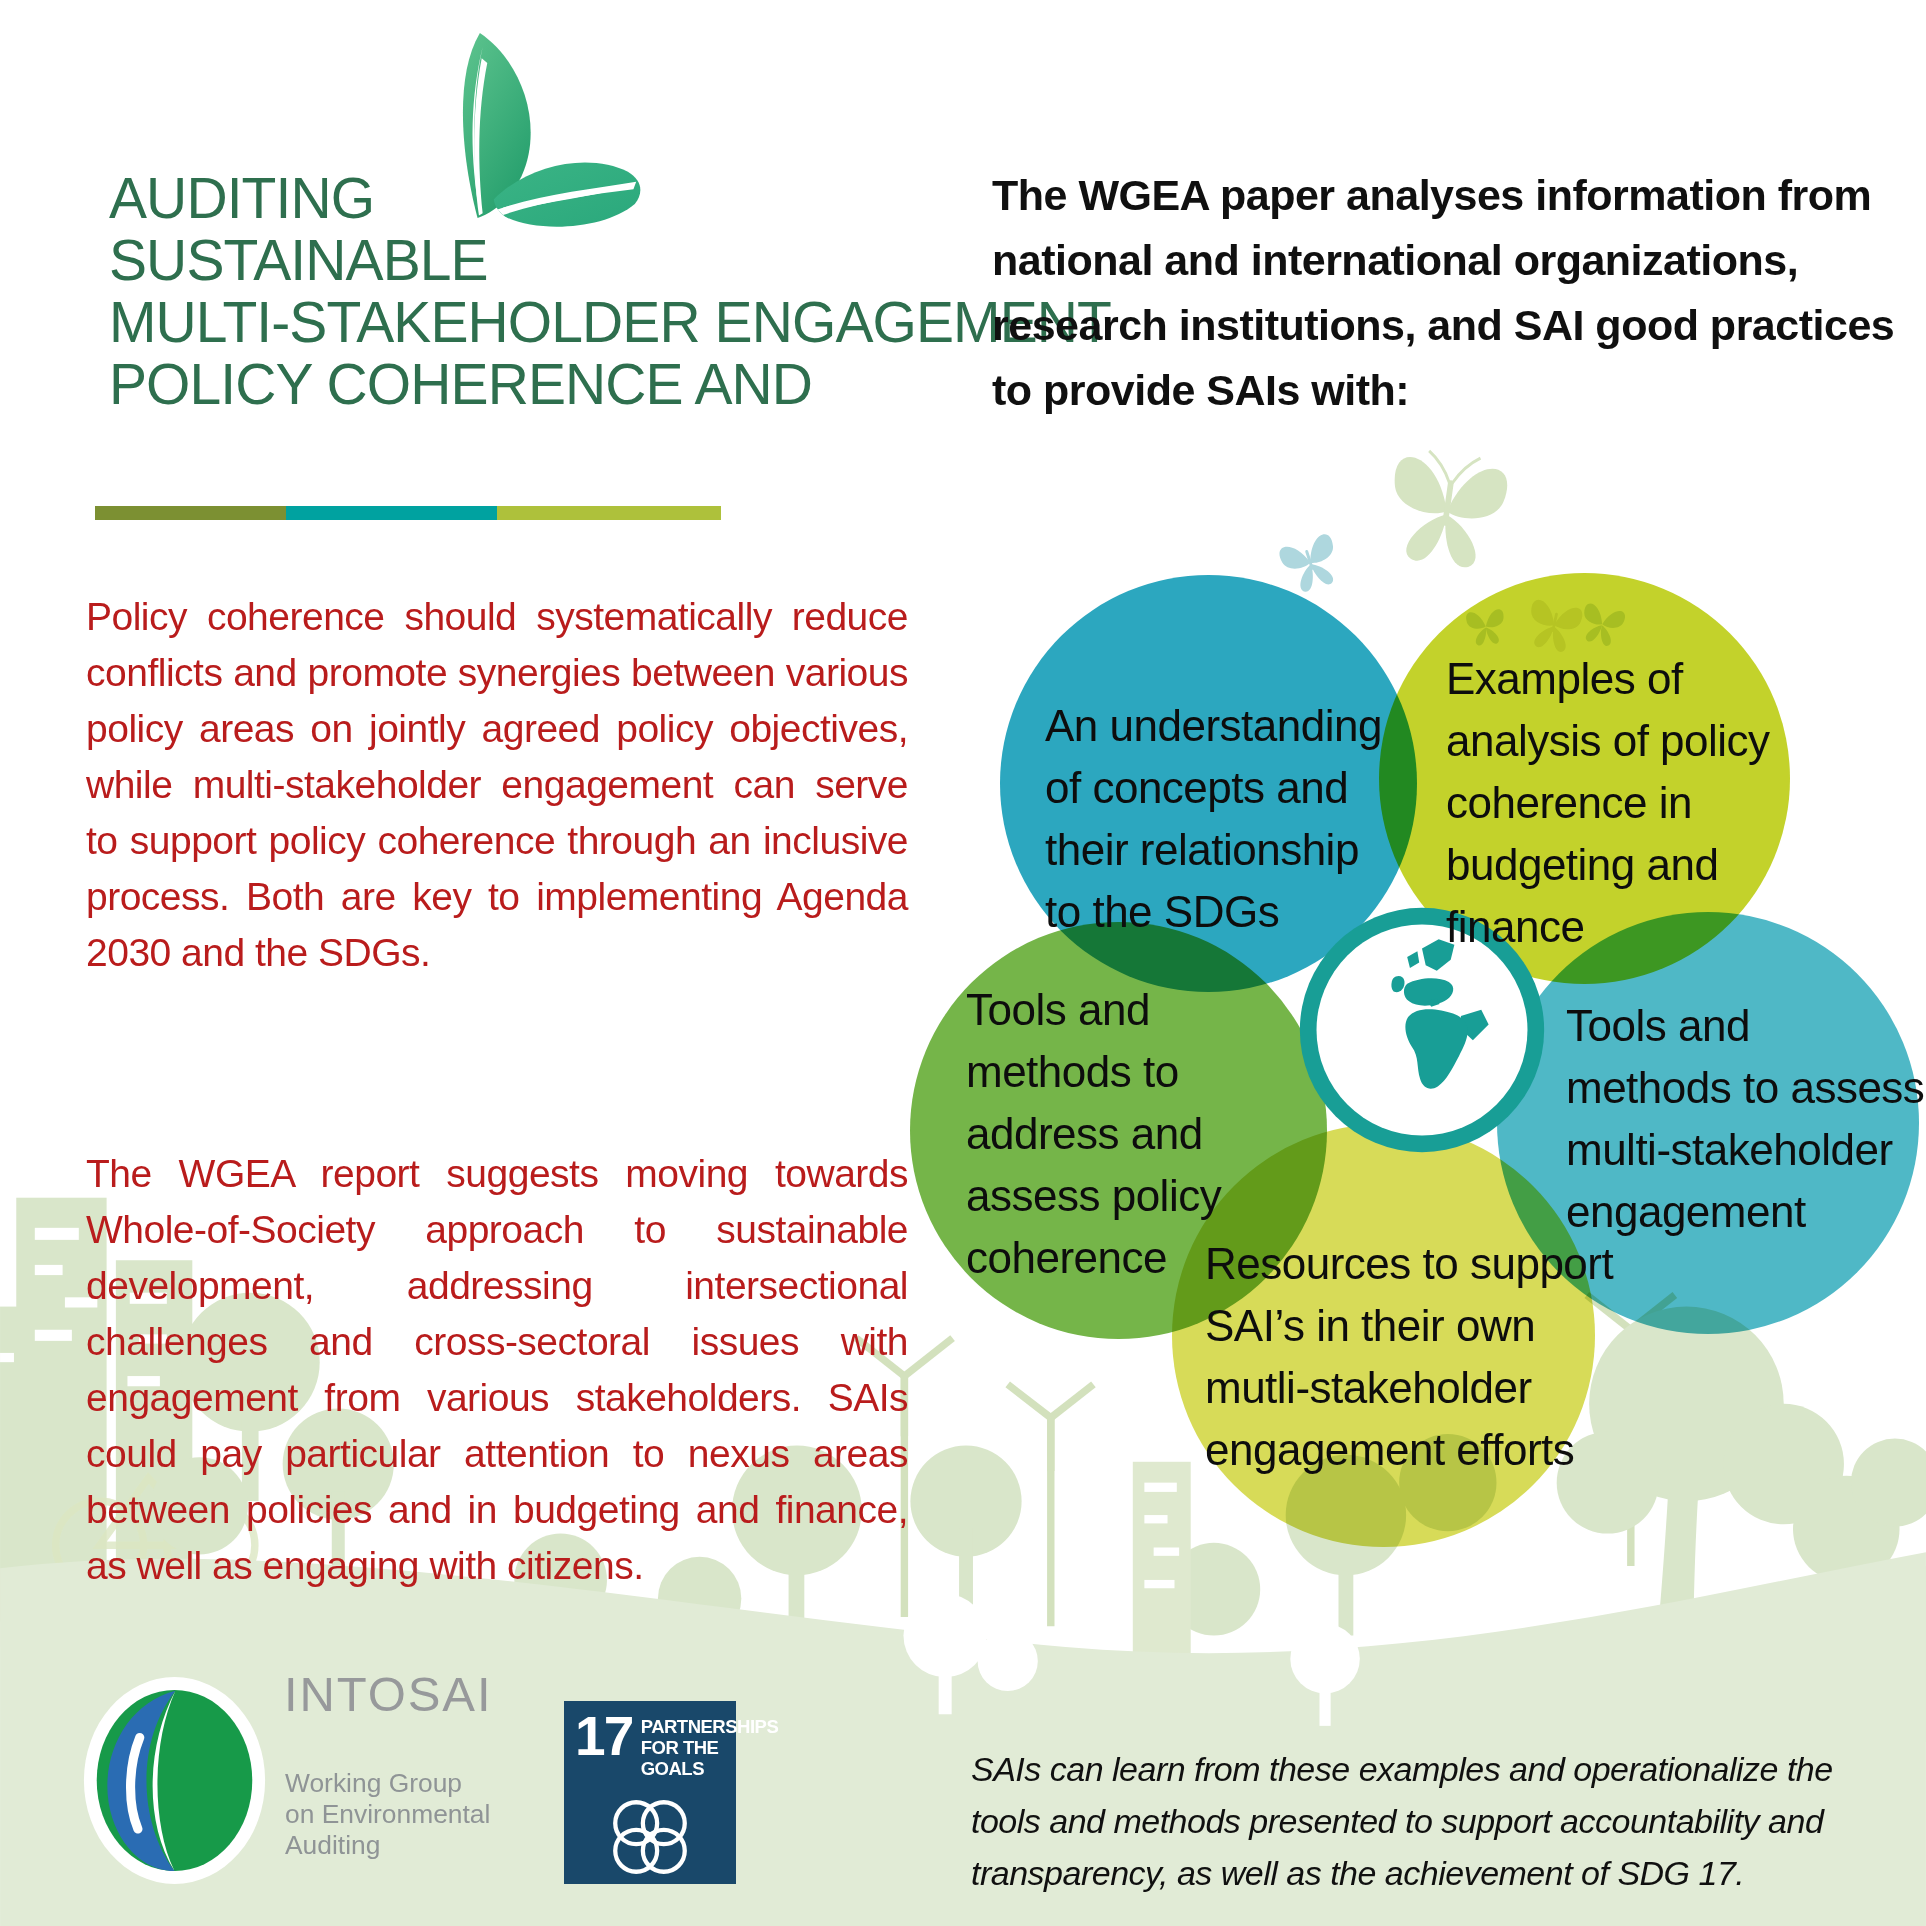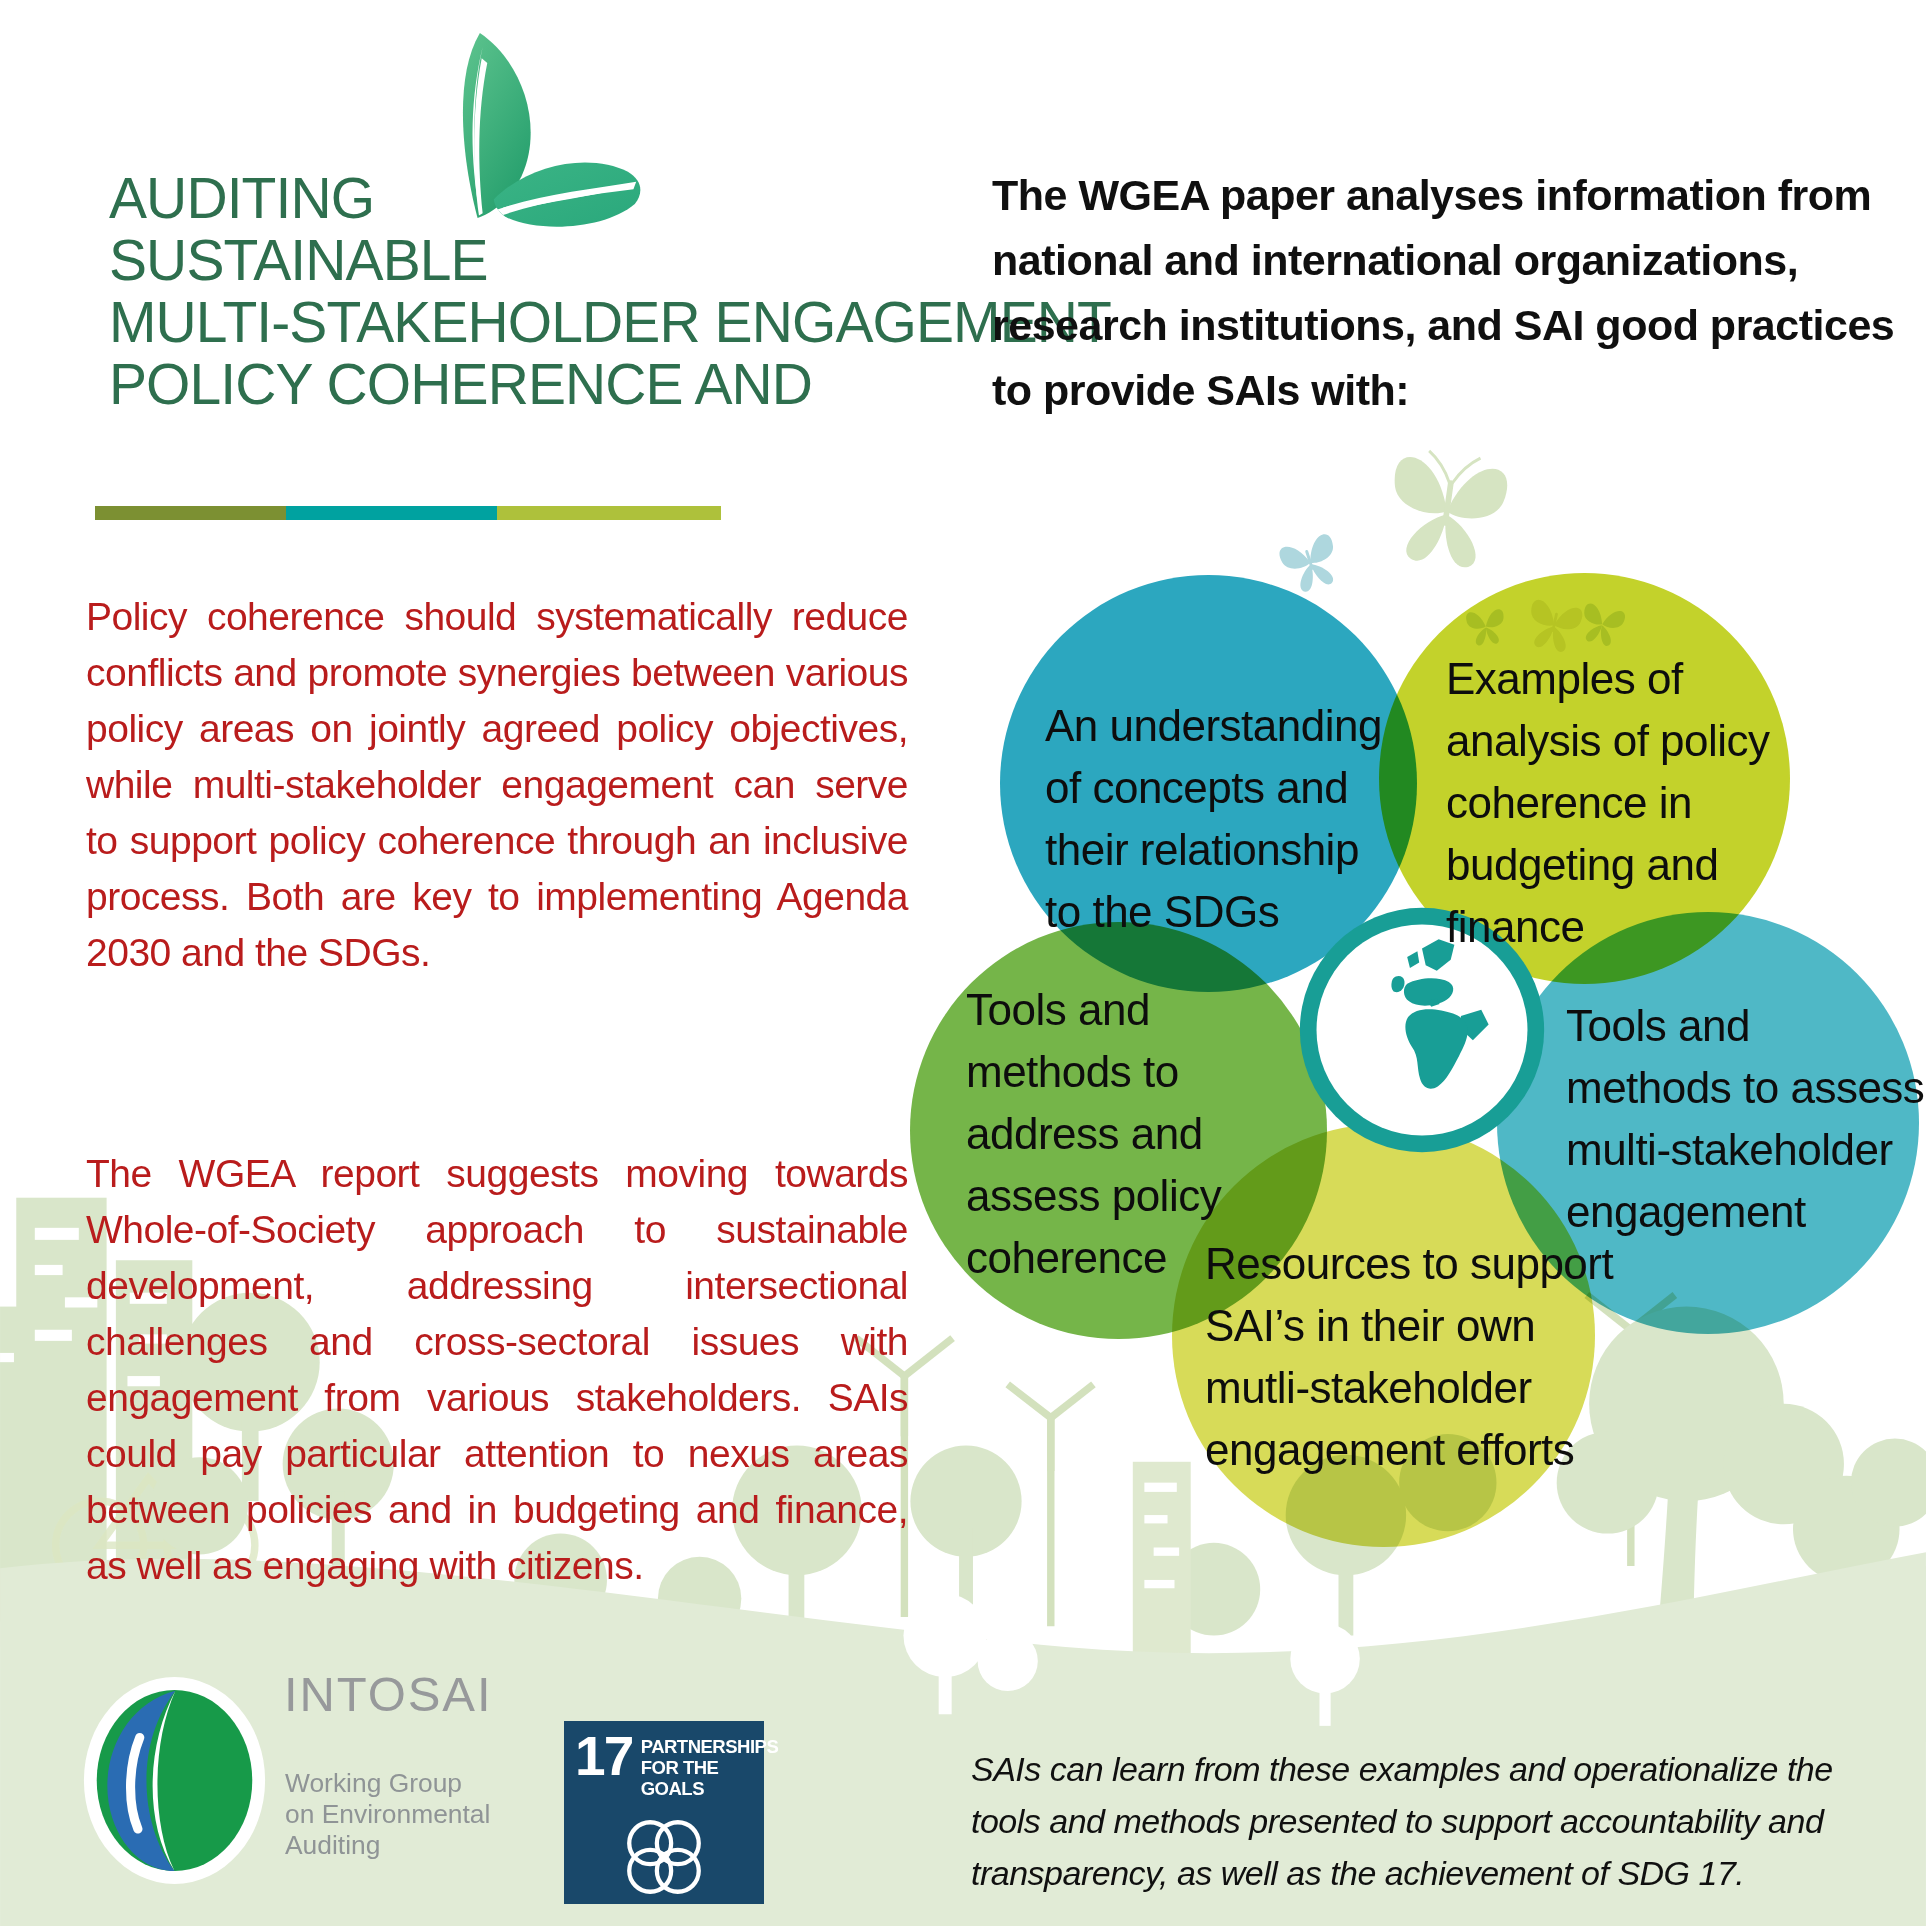--- a/index.html
+++ b/index.html
@@ -73,8 +73,8 @@
     font-size:26.4px;line-height:31px;color:#8f9496;font-weight:400;
   }
   .sdg17{
-    position:absolute;left:564px;top:1701px;width:200px;height:183px;
-    background:#19486a;color:#ffffff;box-sizing:border-box;padding:12px 11px;margin-top:20px;
+    position:absolute;left:564px;top:1701px;width:172px;height:183px;
+    background:#19486a;color:#ffffff;box-sizing:border-box;padding:12px 11px;
   }
   .sdg17-head{display:flex;align-items:flex-start;}
   .sdg17-num{font-size:55px;font-weight:700;line-height:46px;letter-spacing:-1.9px;}

